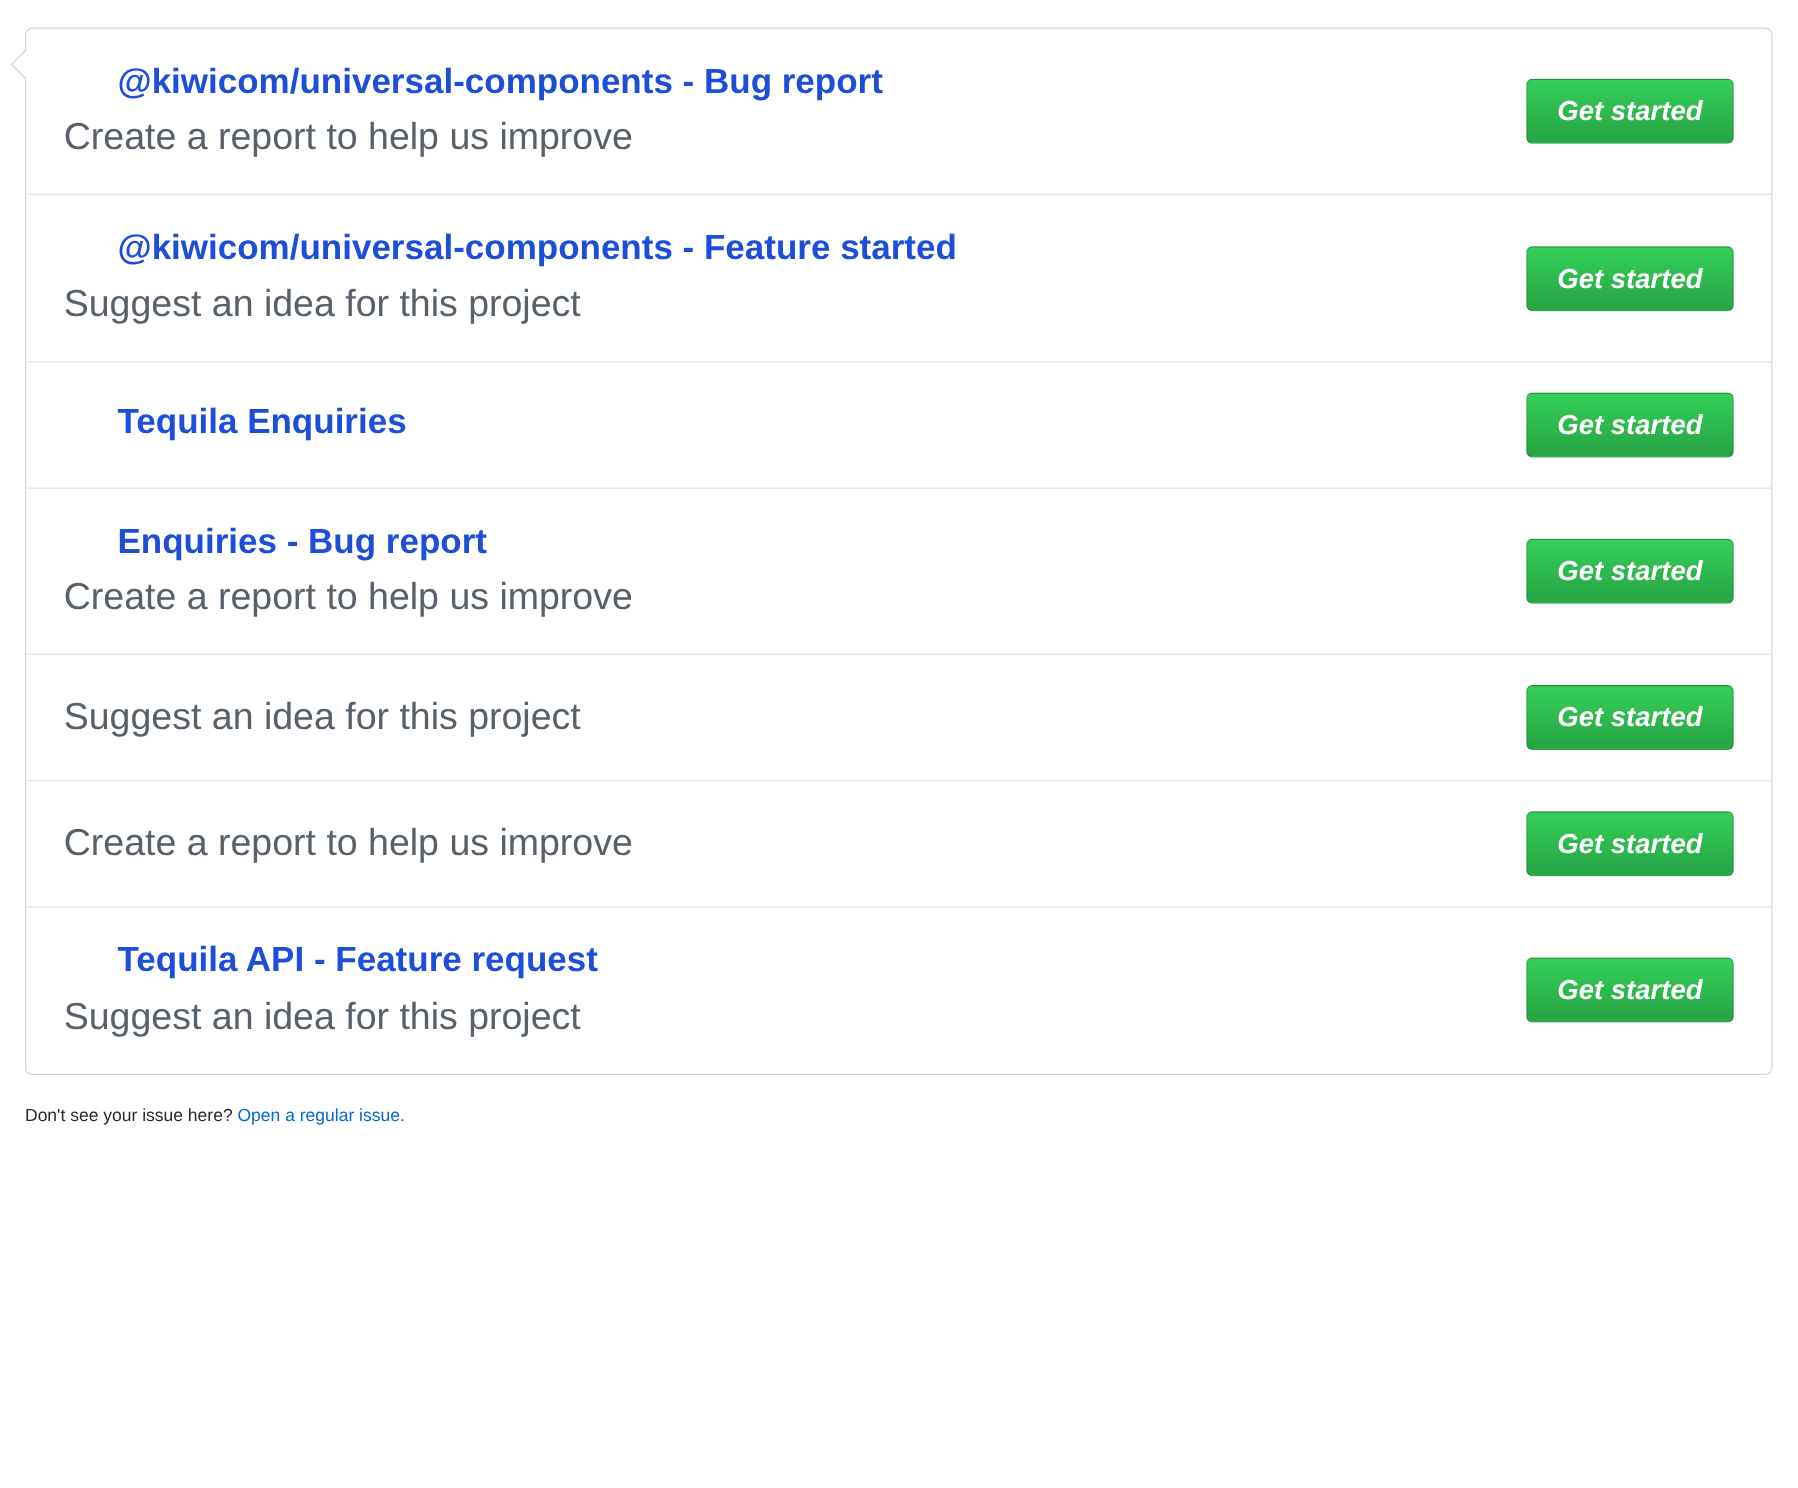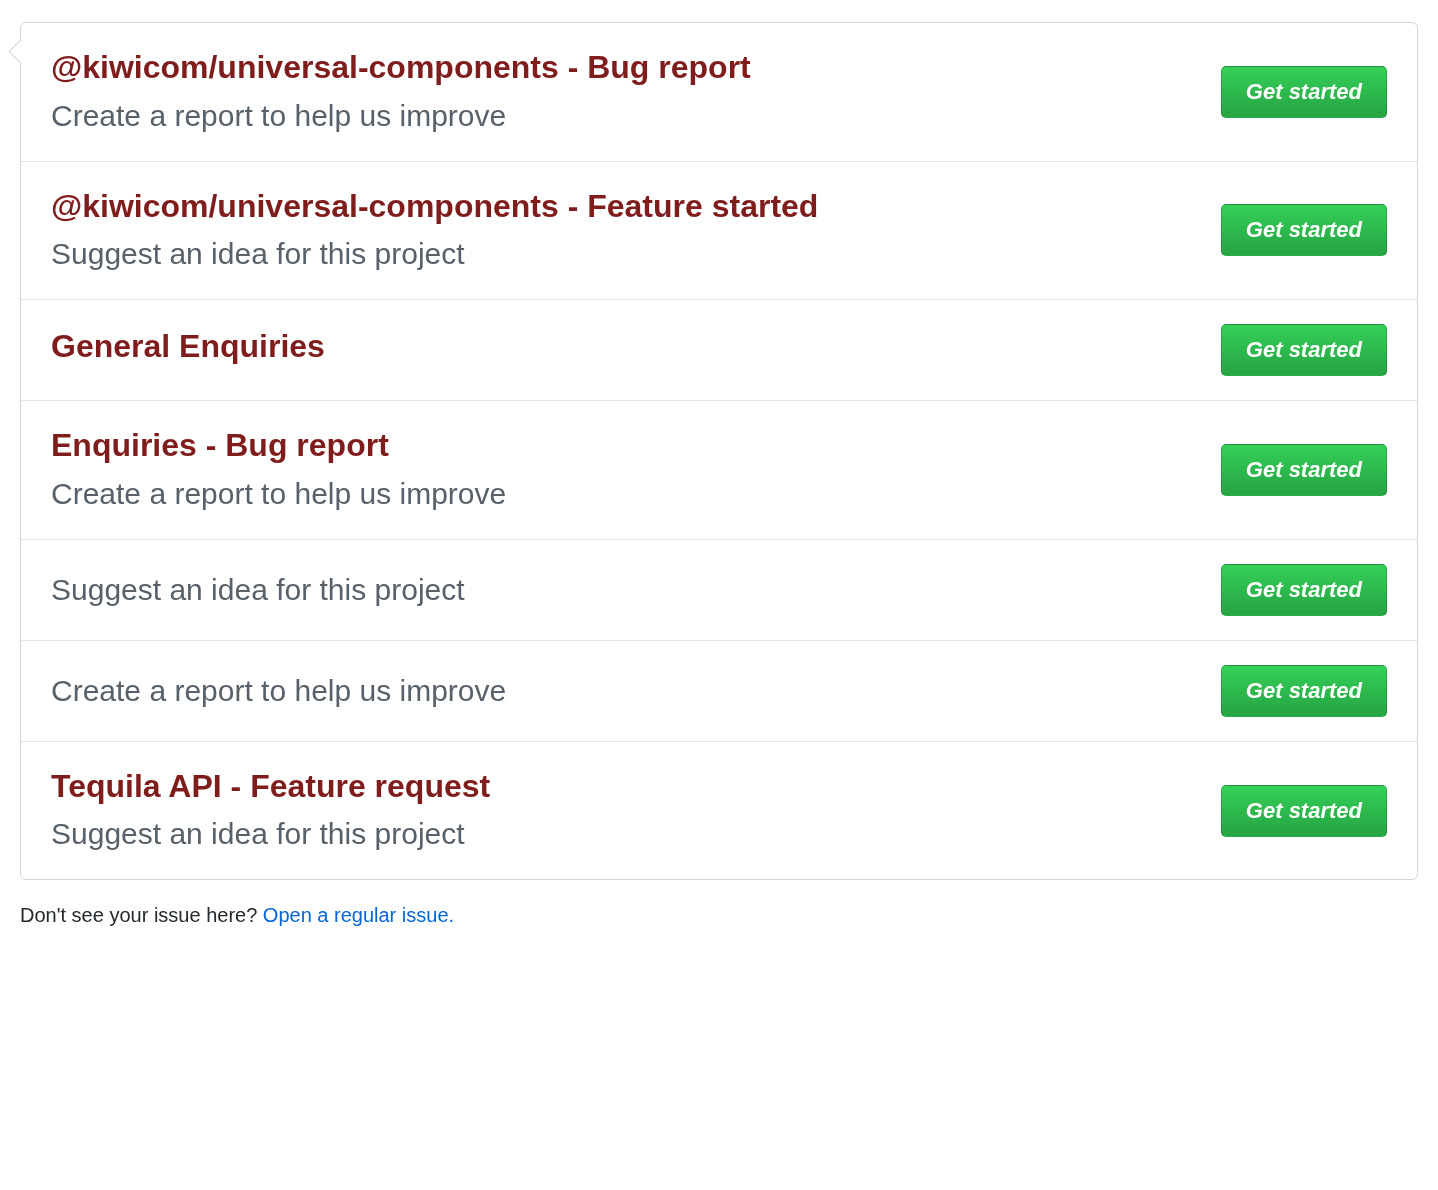--- a/index.html
+++ b/index.html
@@ -47,11 +47,12 @@
       padding-right: 20px;
     }
     .template-title {
-      font-size: 32px;
+      font-size: 28px;
       font-weight: 600;
-      color: #7f1d1d;
+      color: #1d4ed8;
       margin-bottom: 6px;
       line-height: 1.3;
+      margin-left: 43px;
     }
     .template-desc {
       font-size: 30px;

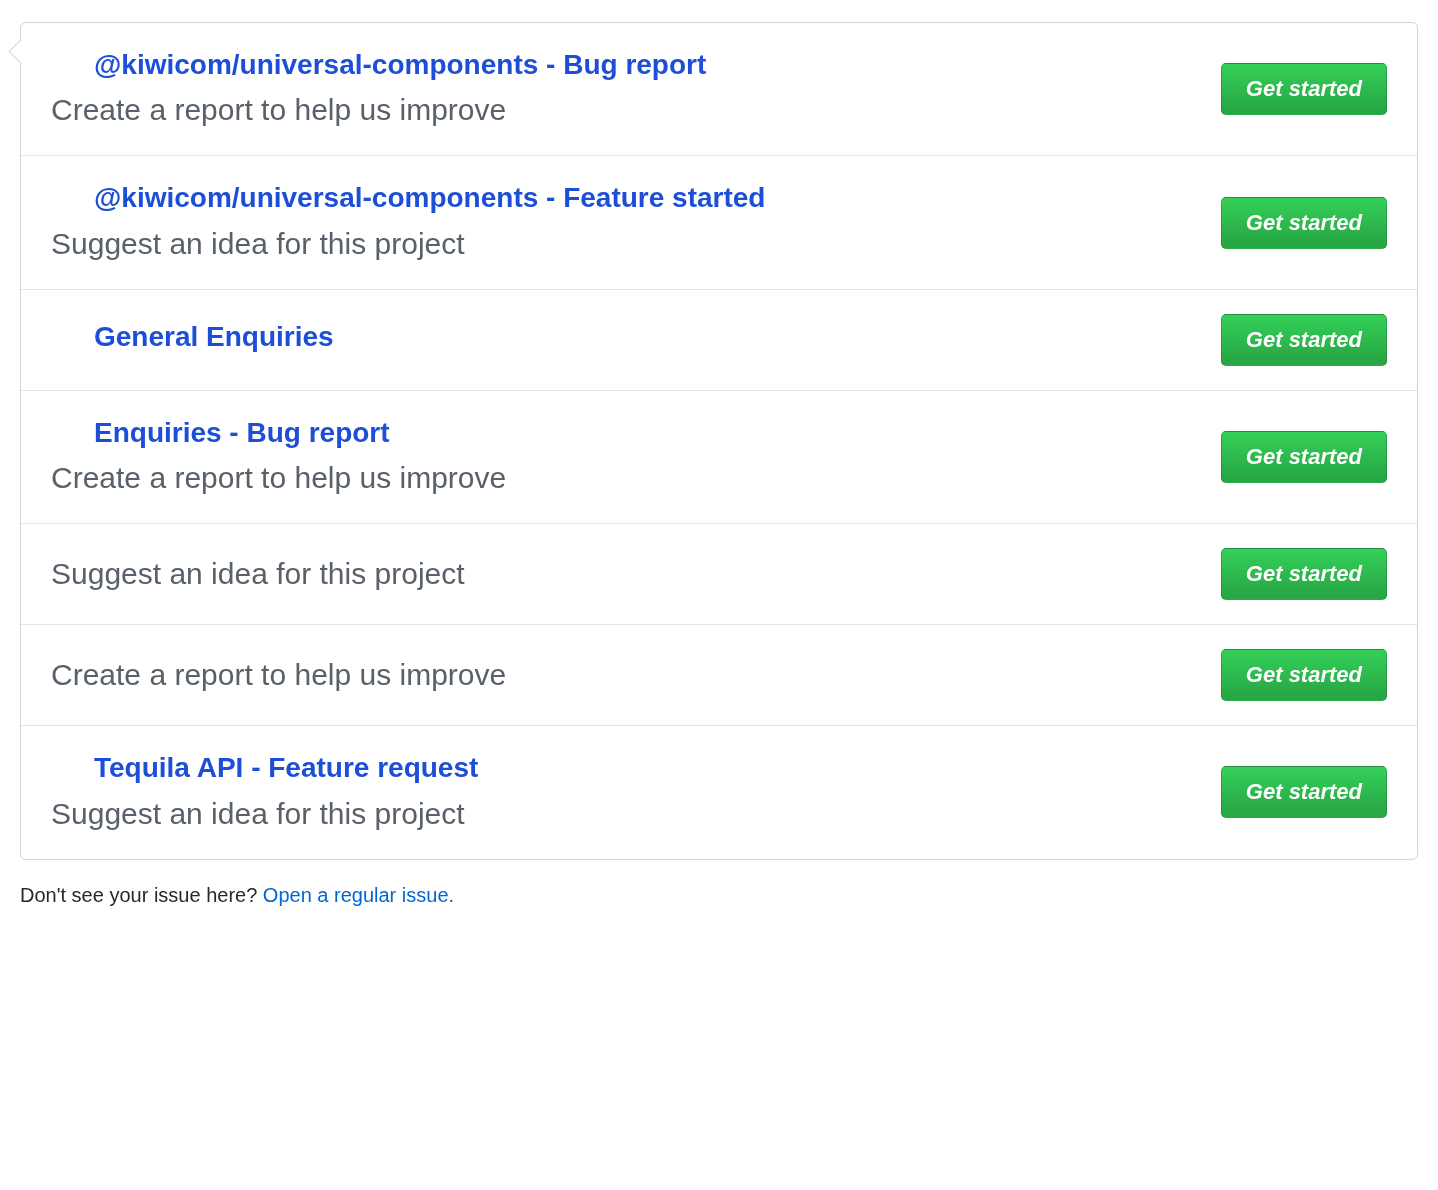--- a/index.html
+++ b/index.html
@@ -106,7 +106,7 @@
 
   <div class="template-item">
     <div class="template-text">
-      <div class="template-title">General Enquiries</div>
+      <div class="template-title">Tequila Enquiries</div>
     </div>
     <button class="btn-get-started">Get started</button>
   </div>

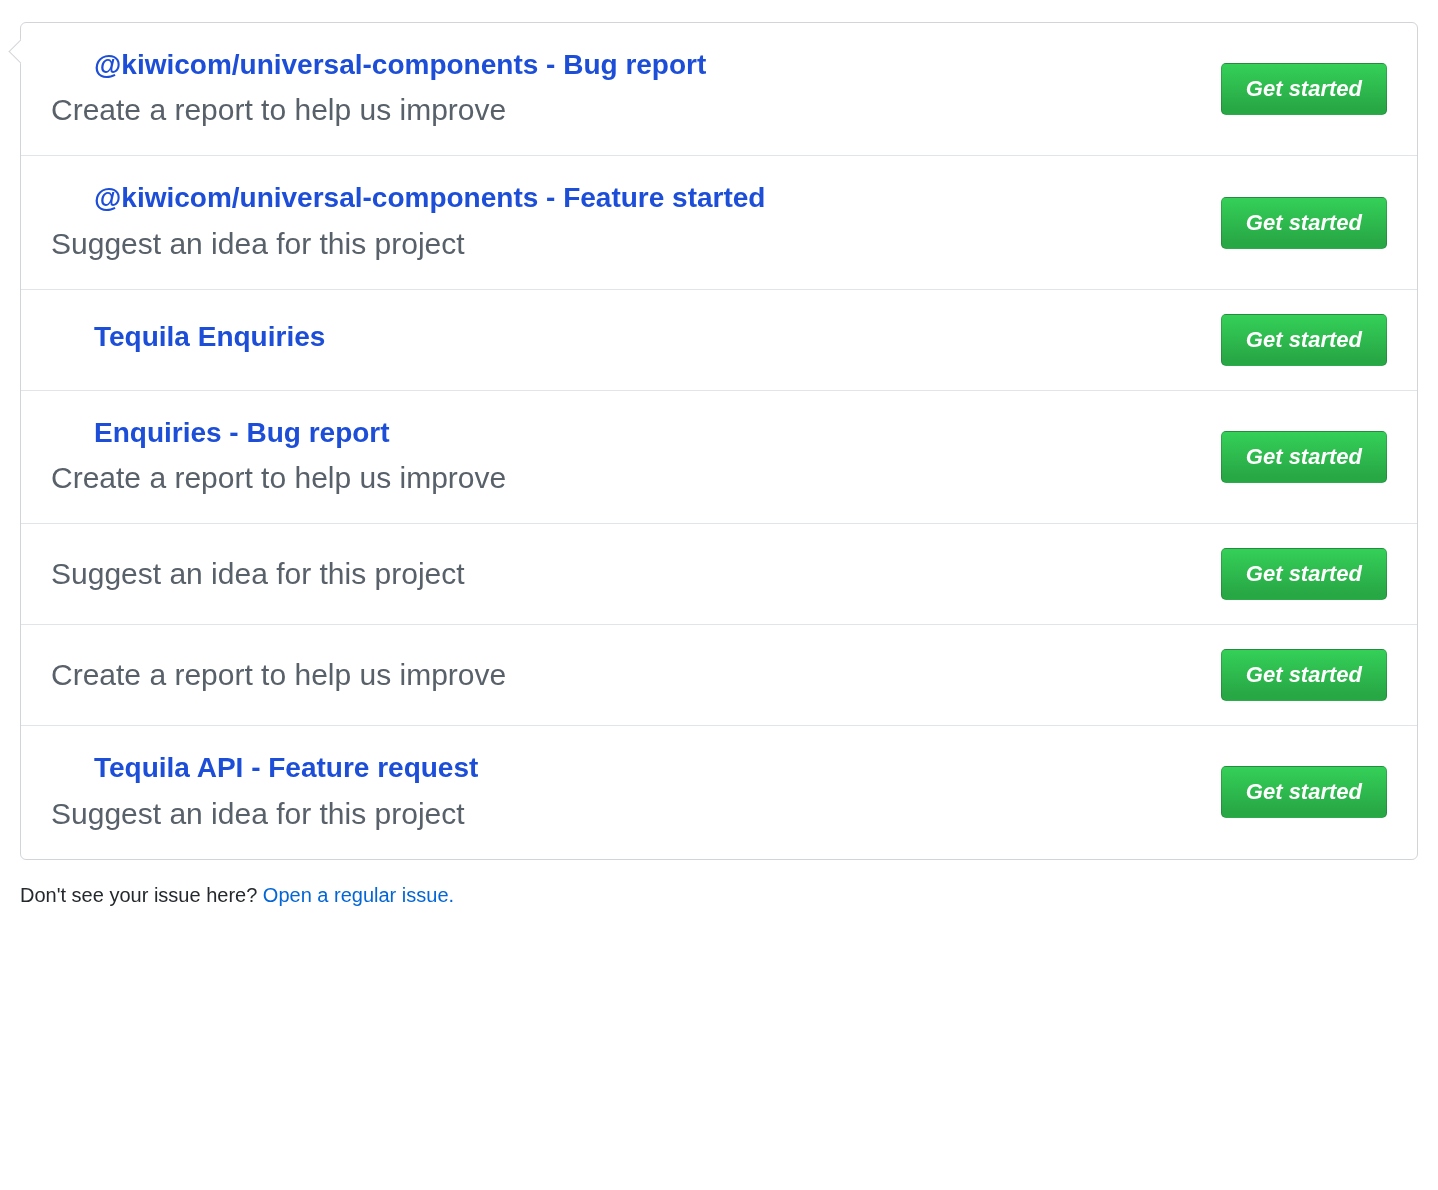--- a/index.html
+++ b/index.html
@@ -74,7 +74,7 @@
     }
     .footer-text {
       margin-top: 24px;
-      font-size: 20px;
+      font-size: 14px;
       color: #24292e;
     }
     .footer-link {

